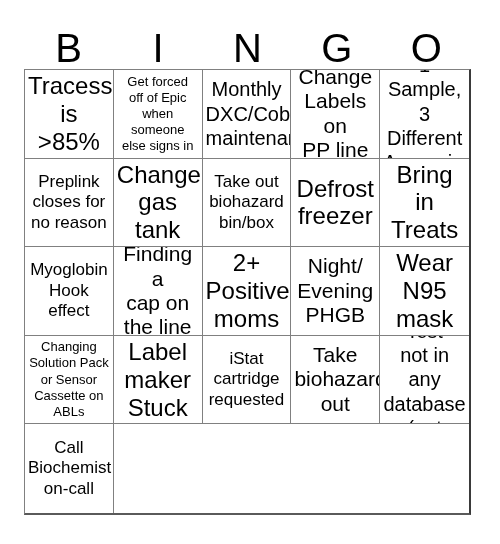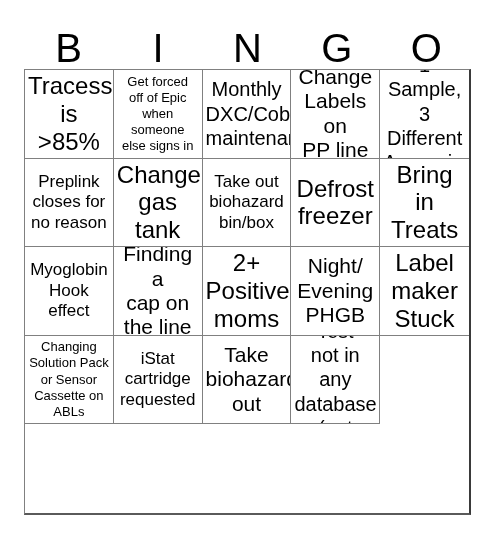--- a/index.html
+++ b/index.html
@@ -184,6 +184,11 @@
 PHGB</span>
       </div>
       <div class="bingo-cell size-xl">
+        <span class="cell-text">Wear
+N95
+mask</span>
+      </div>
+      <div class="bingo-cell size-xl">
         <span class="cell-text">Label
 maker
 Stuck</span>

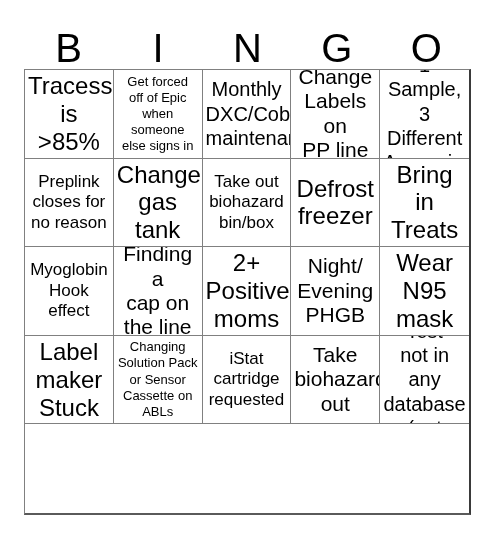--- a/index.html
+++ b/index.html
@@ -188,11 +188,6 @@
 N95
 mask</span>
       </div>
-      <div class="bingo-cell size-xl">
-        <span class="cell-text">Label
-maker
-Stuck</span>
-      </div>
       <div class="bingo-cell size-xs">
         <span class="cell-text">Changing
 Solution Pack
@@ -200,6 +195,11 @@
 Cassette on
 ABLs</span>
       </div>
+      <div class="bingo-cell size-xl">
+        <span class="cell-text">Label
+maker
+Stuck</span>
+      </div>
       <div class="bingo-cell size-md">
         <span class="cell-text">iStat
 cartridge

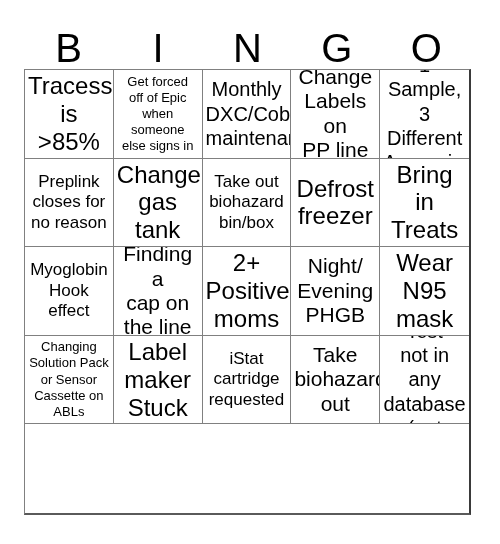--- a/index.html
+++ b/index.html
@@ -216,6 +216,11 @@
 database
 (not MISC)</span>
       </div>
+      <div class="bingo-cell size-md">
+        <span class="cell-text">Call
+Biochemist
+on-call</span>
+      </div>
     </div>
 
 </div>

